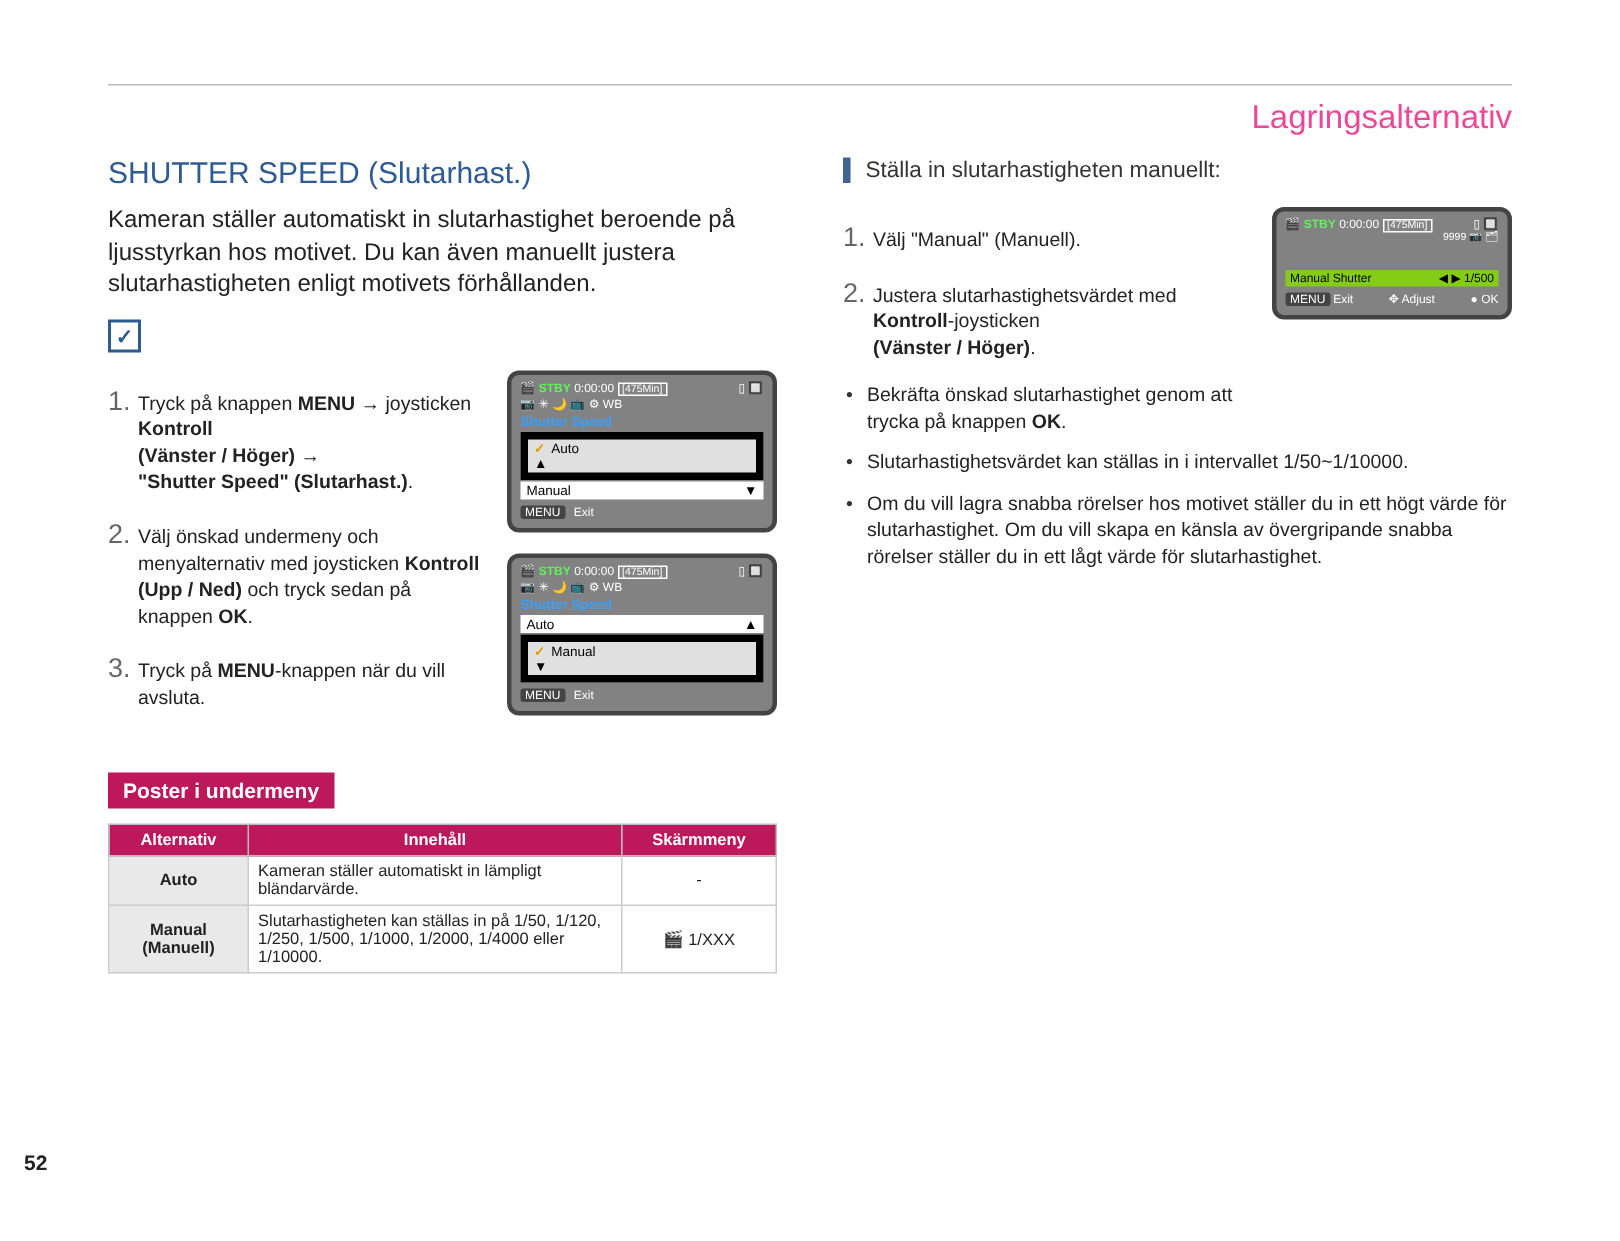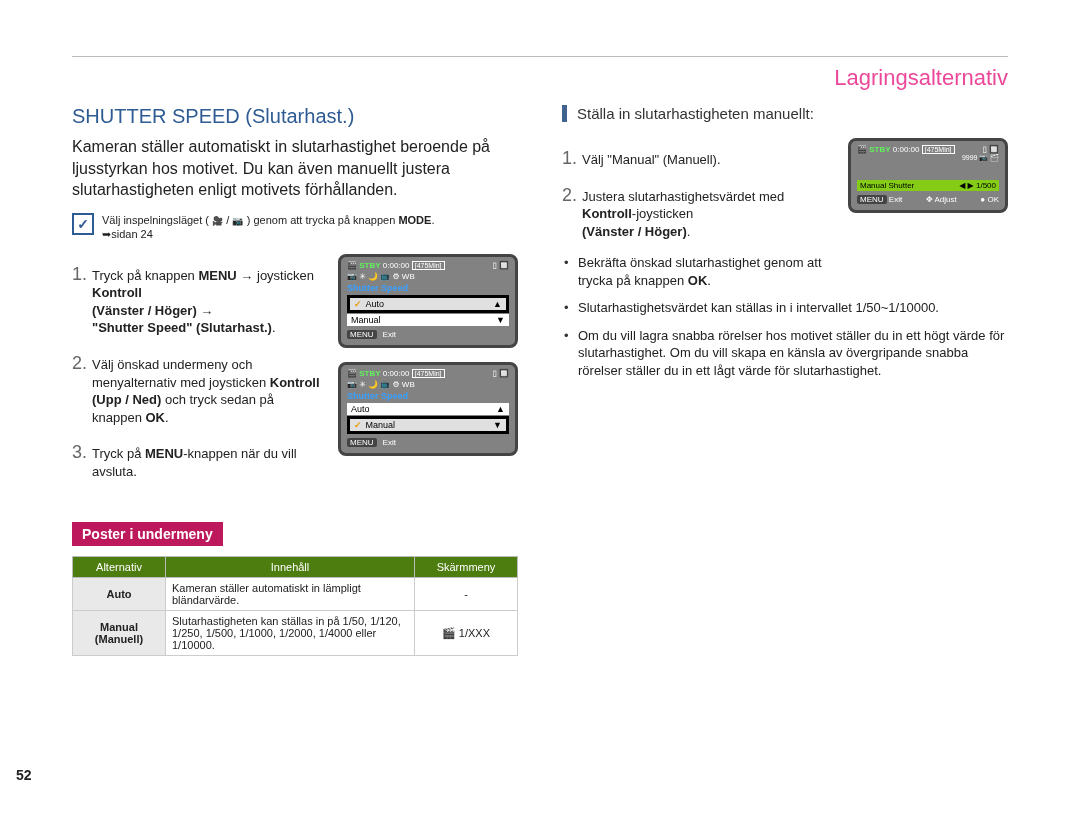--- a/index.html
+++ b/index.html
@@ -178,10 +178,6 @@
 
       <div class="note">
         <div class="icon">✓</div>
-        <div class="txt">
-          <span>Välj inspelningsläget ( </span><span class="camera-icon">🎥</span><span> / </span><span class="camera-icon">📷</span><span> ) genom att trycka på knappen </span><span class="bold">MODE</span>.<br>
-          <span>➥sidan 24</span>
-        </div>
       </div>
 
       <div class="row-with-screens">

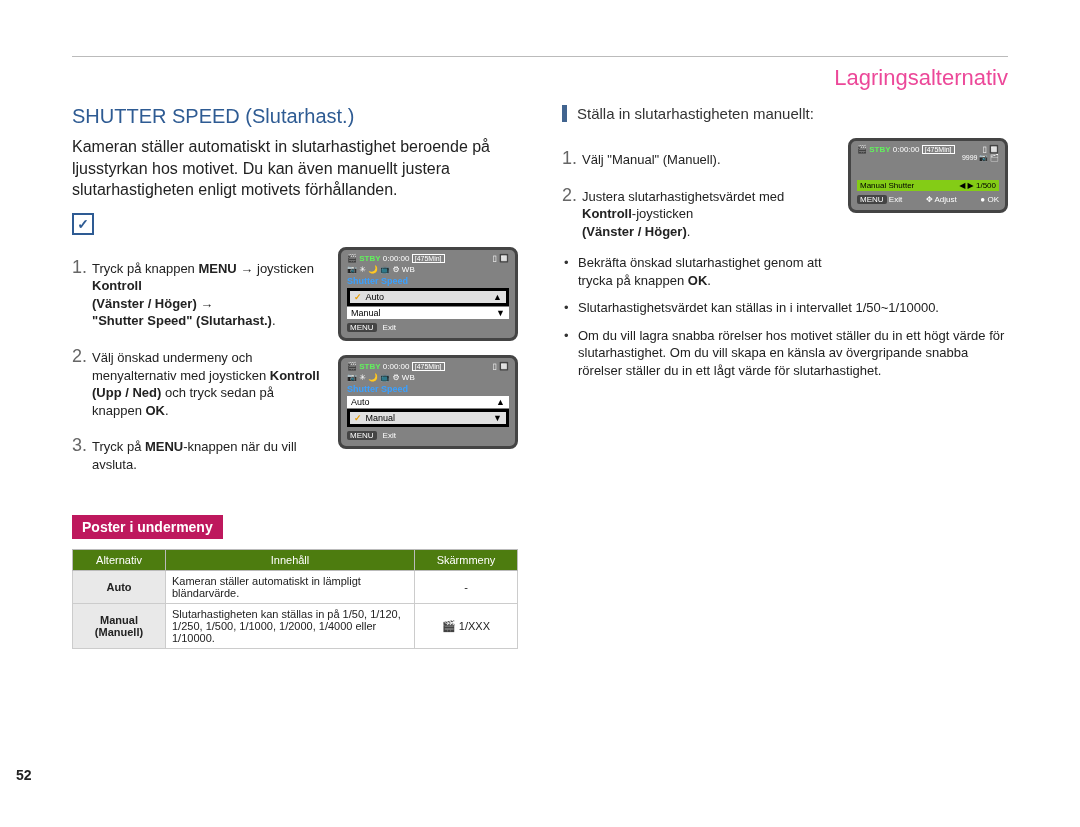--- a/index.html
+++ b/index.html
@@ -106,7 +106,7 @@
     display:flex; justify-content:space-between;
   }
   .screen .menu-item .chk { color:#e69b00; font-weight:bold; margin-right:4px;}
-  .screen .menu-item.sel { background: #e0e0e0; border:3px solid #000000;}
+  .screen .menu-item.sel { background: #e0e0e0; border:5px solid #000000;flex-direction:column;}
   .screen .botbar { display:flex; gap:6px; margin-top:4px; font-size:8px; }
   .screen .botbar .btn { background:#444; border-radius:2px; padding:0 3px; }
   .screen.small { font-size:7px; }

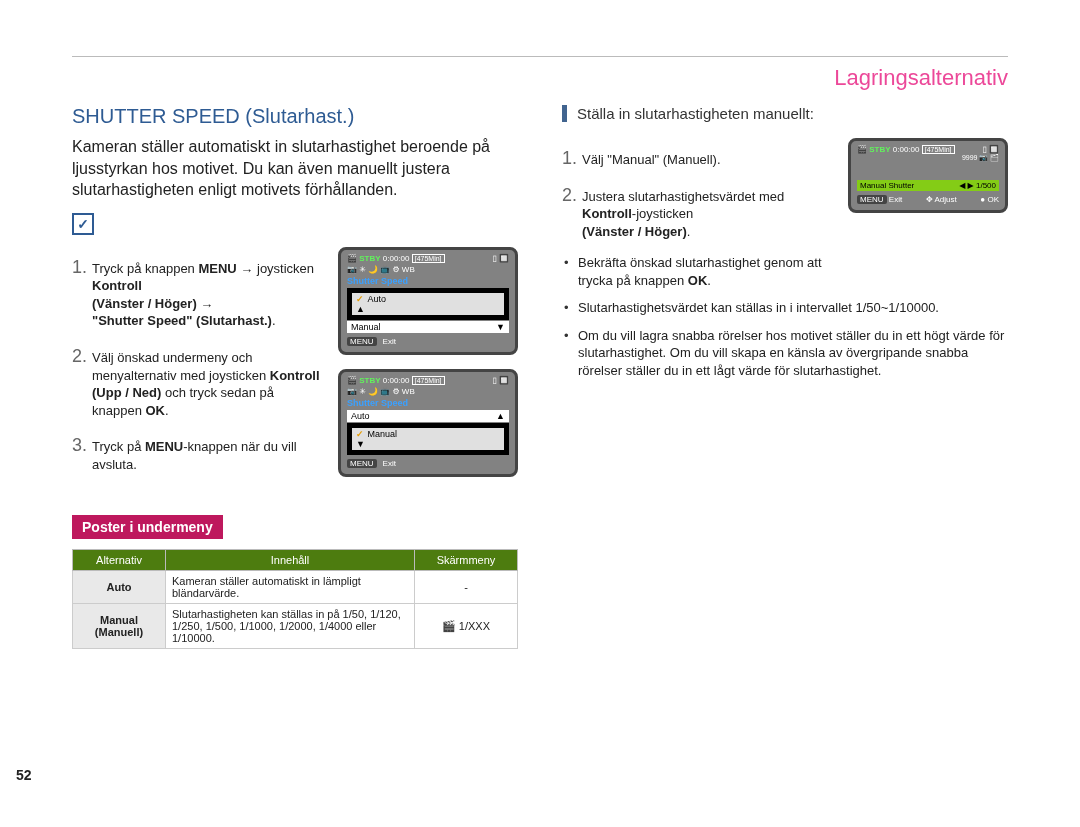--- a/index.html
+++ b/index.html
@@ -130,11 +130,11 @@
     font-size: 11px;
   }
   table.opt th {
-    background: #4d7c0f;
+    background: #be185d;
     color: #fff;
     padding: 4px 6px;
     border: 1px solid #bbb;
-    font-weight: normal;
+    font-weight: bold;
   }
   table.opt td {
     border: 1px solid #ccc;

